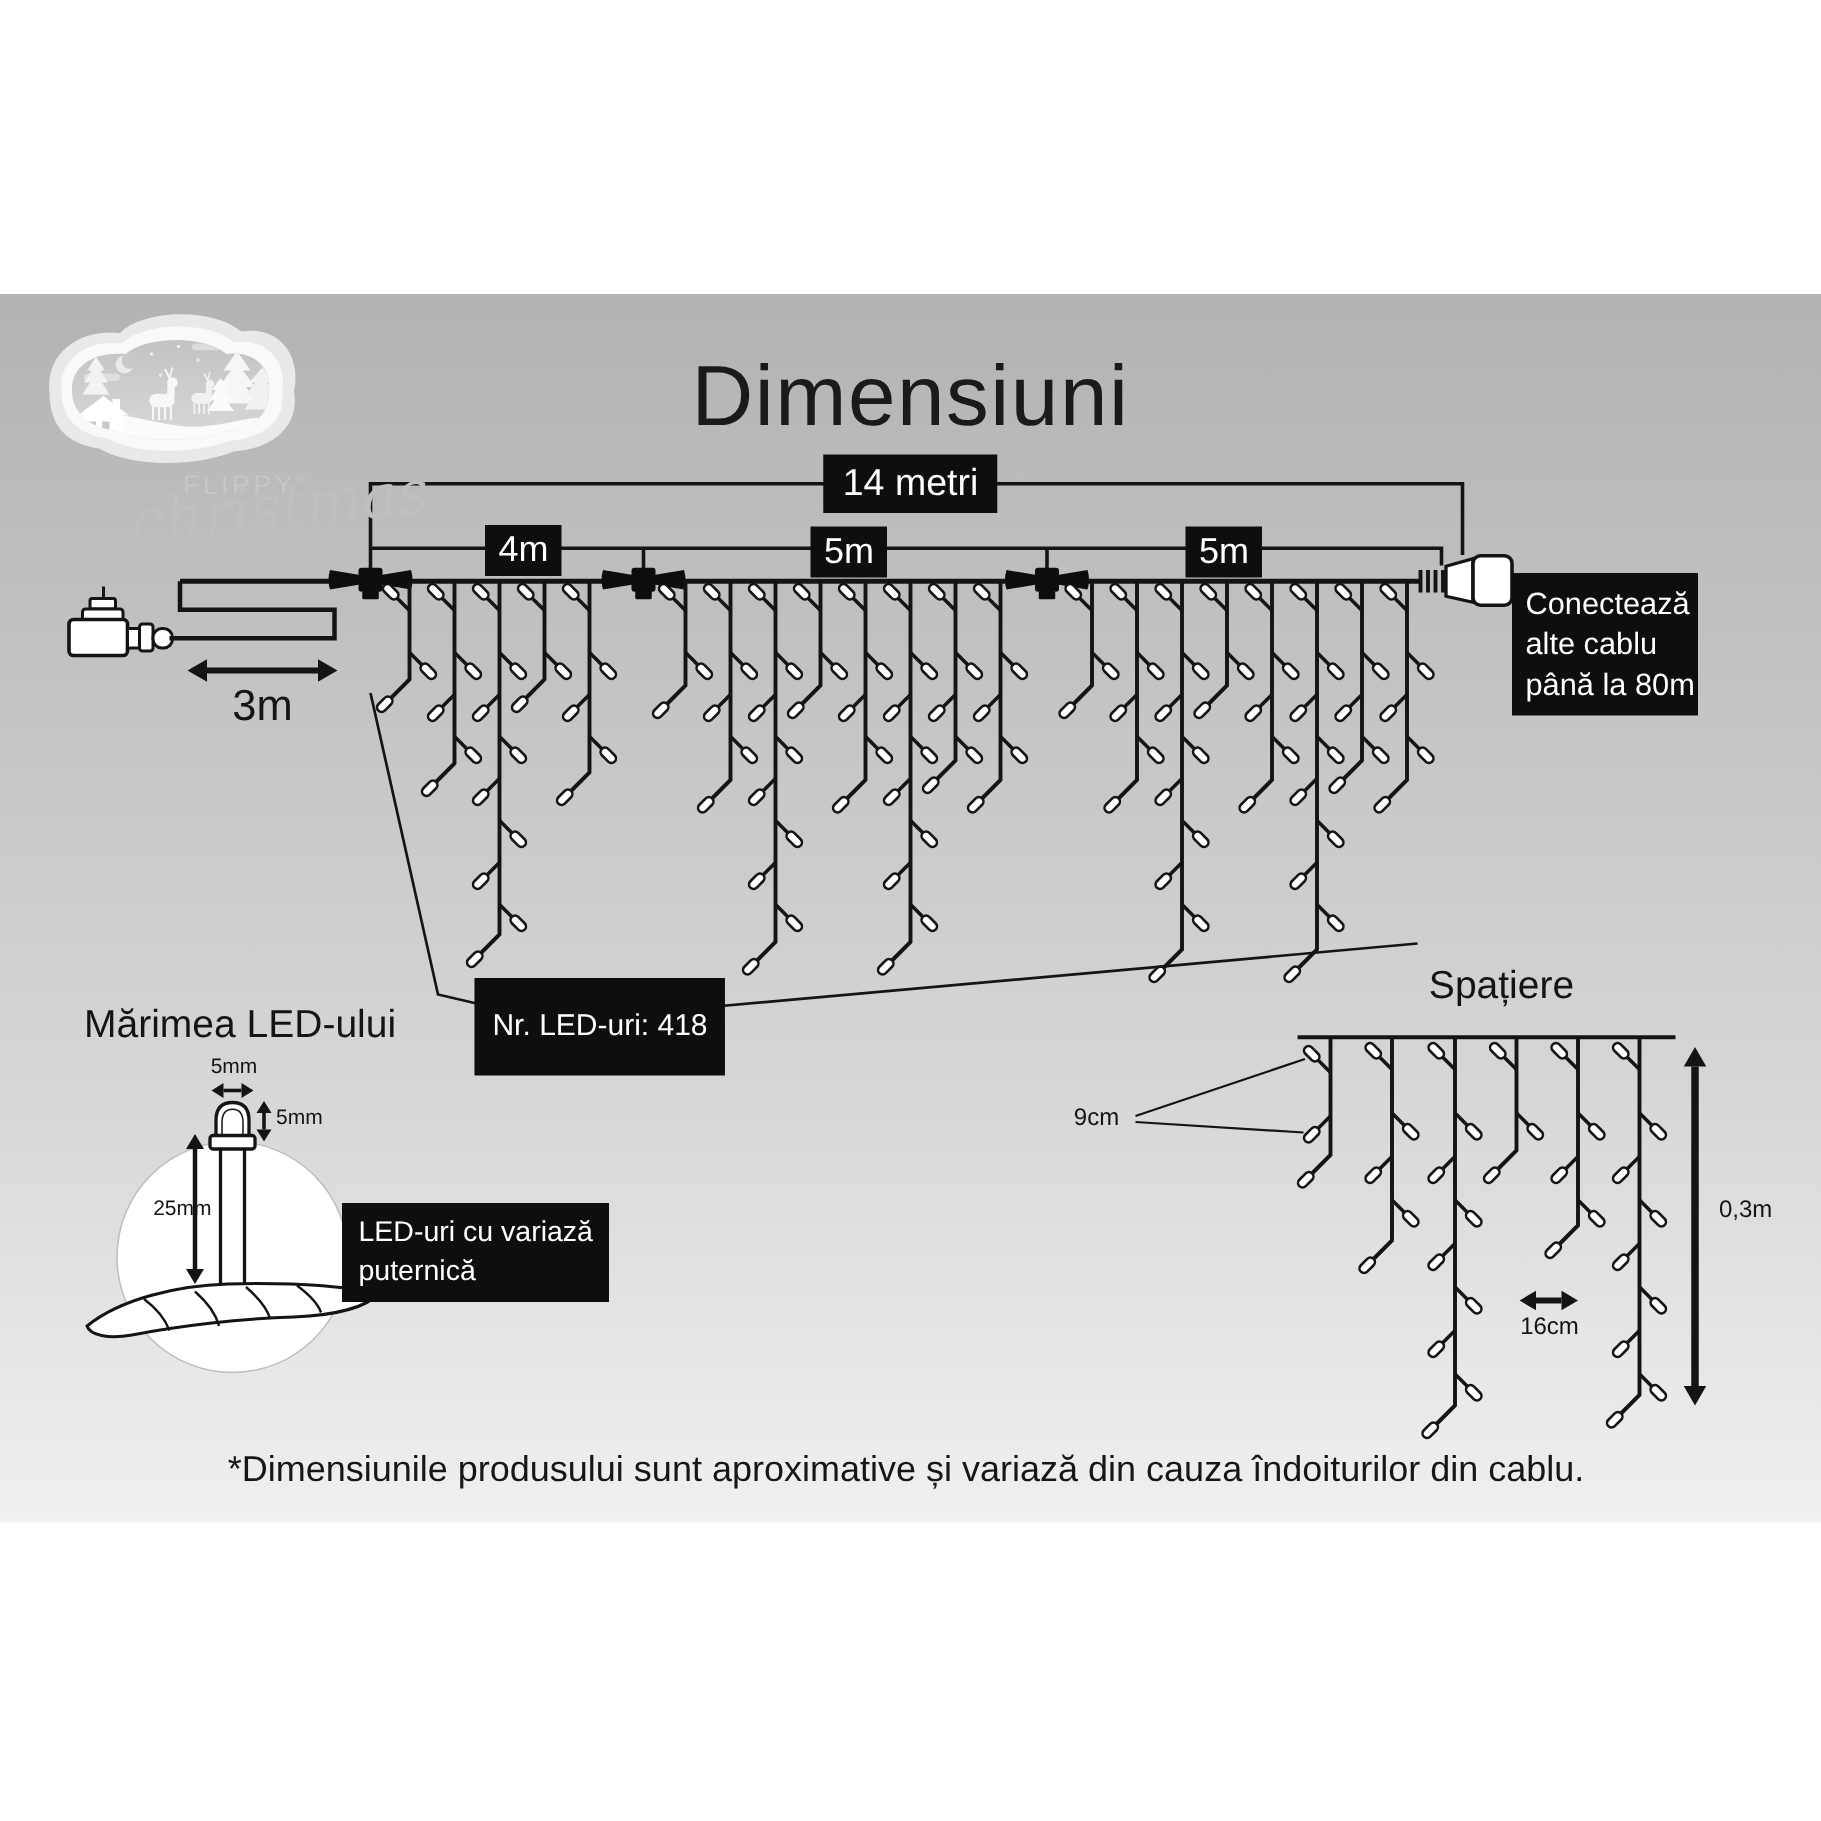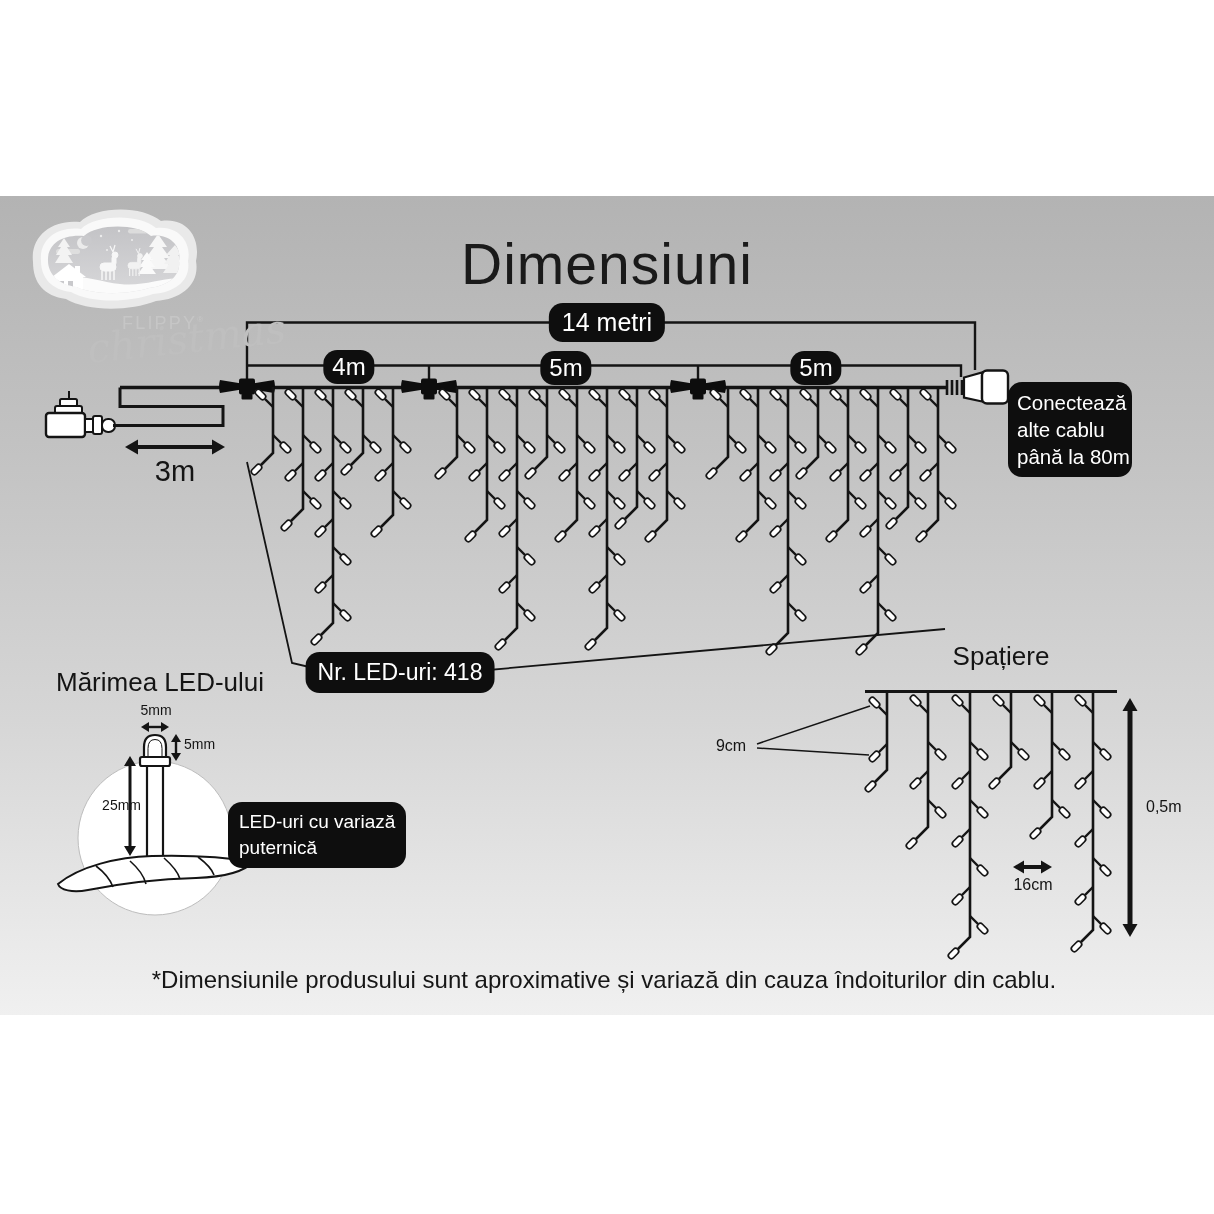--- a/index.html
+++ b/index.html
@@ -10,7 +10,7 @@
   svg.overlay{position:absolute;left:0;top:0;width:1214px;height:1214px;}
   .lbl{position:absolute;color:#141414;line-height:1.05;}
   .ctr{transform:translateX(-50%);}
-  .badge{position:absolute;background:#0e0e0e;color:#ffffff;white-space:nowrap;border-radius:14px;}
+  .badge{position:absolute;background:#0e0e0e;color:#ffffff;white-space:nowrap;}
   .title{position:absolute;left:607px;top:231px;transform:translateX(-50%);
          font-size:57px;font-weight:400;letter-spacing:1px;color:#1a1a1a;white-space:nowrap;}
   .b14{left:607px;top:303px;transform:translateX(-50%);font-size:25px;padding:5px 13px;}

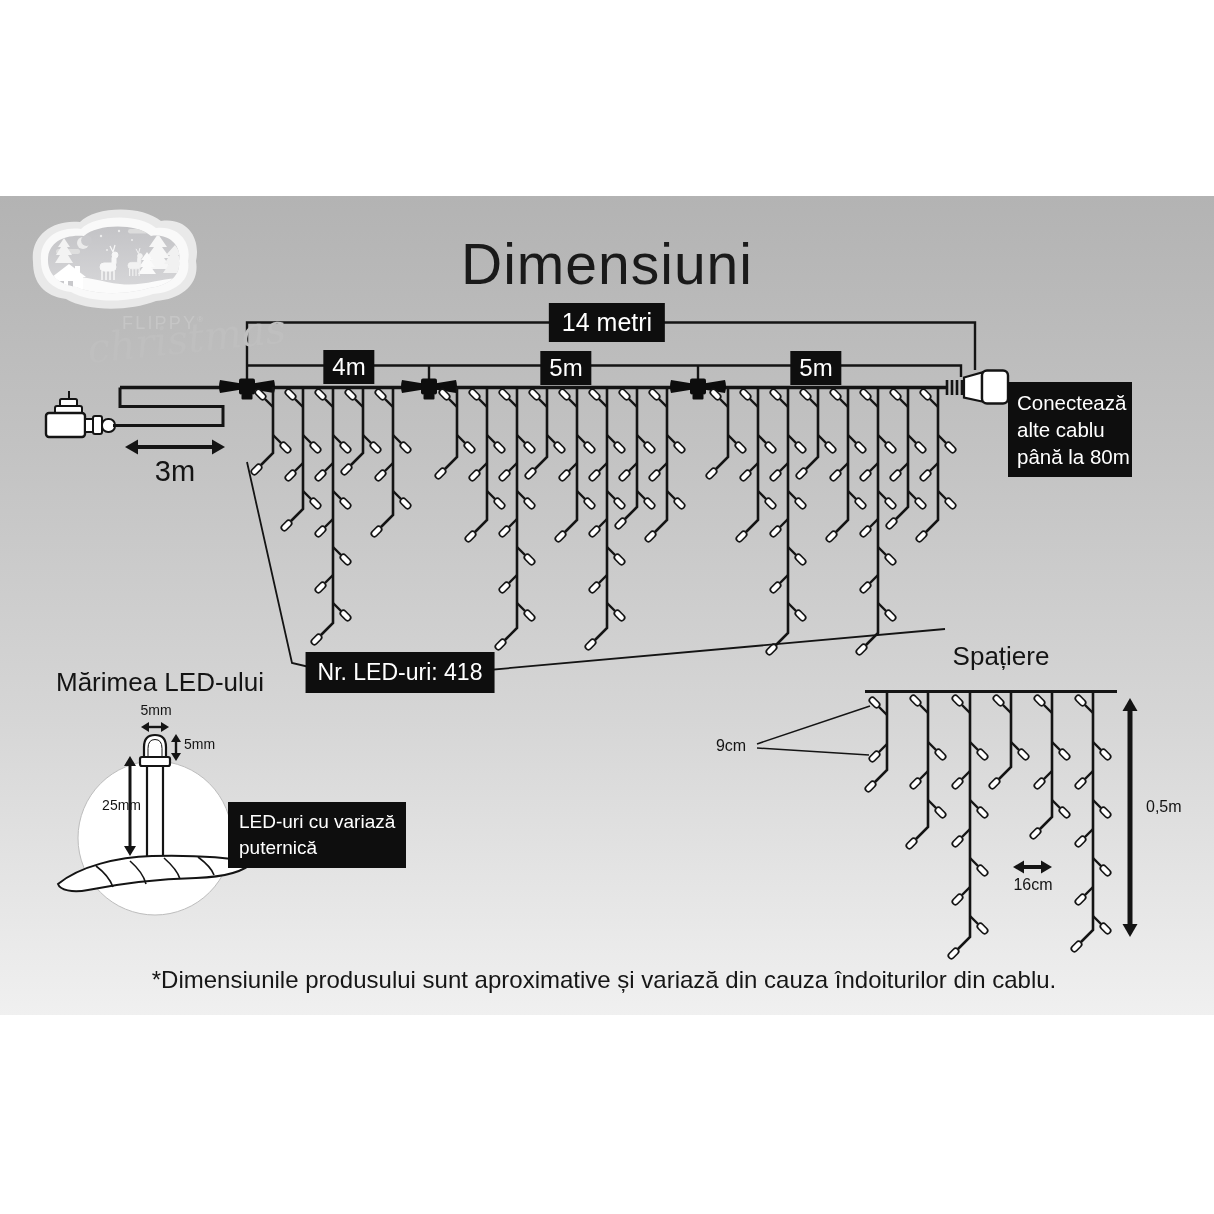--- a/index.html
+++ b/index.html
@@ -16,7 +16,7 @@
   .b14{left:607px;top:303px;transform:translateX(-50%);font-size:25px;padding:5px 13px;}
   .bseg{font-size:24px;padding:3px 9px;transform:translateX(-50%);}
   .bconnect{left:1008px;top:346px;font-size:20.5px;line-height:27px;padding:7px 9px;width:106px;margin-top:36px;}
-  .bnrled{left:400px;top:652px;transform:translateX(-50%);font-size:23px;padding:7px 12px;}
+  .bnrled{left:400px;top:652px;transform:translateX(-50%);font-size:20px;padding:21px 12px;}
   .blednote{left:228px;top:802px;font-size:19px;line-height:26px;padding:7px 11px;}
   .h-section{font-size:26px;}
   .small{font-size:14px;}

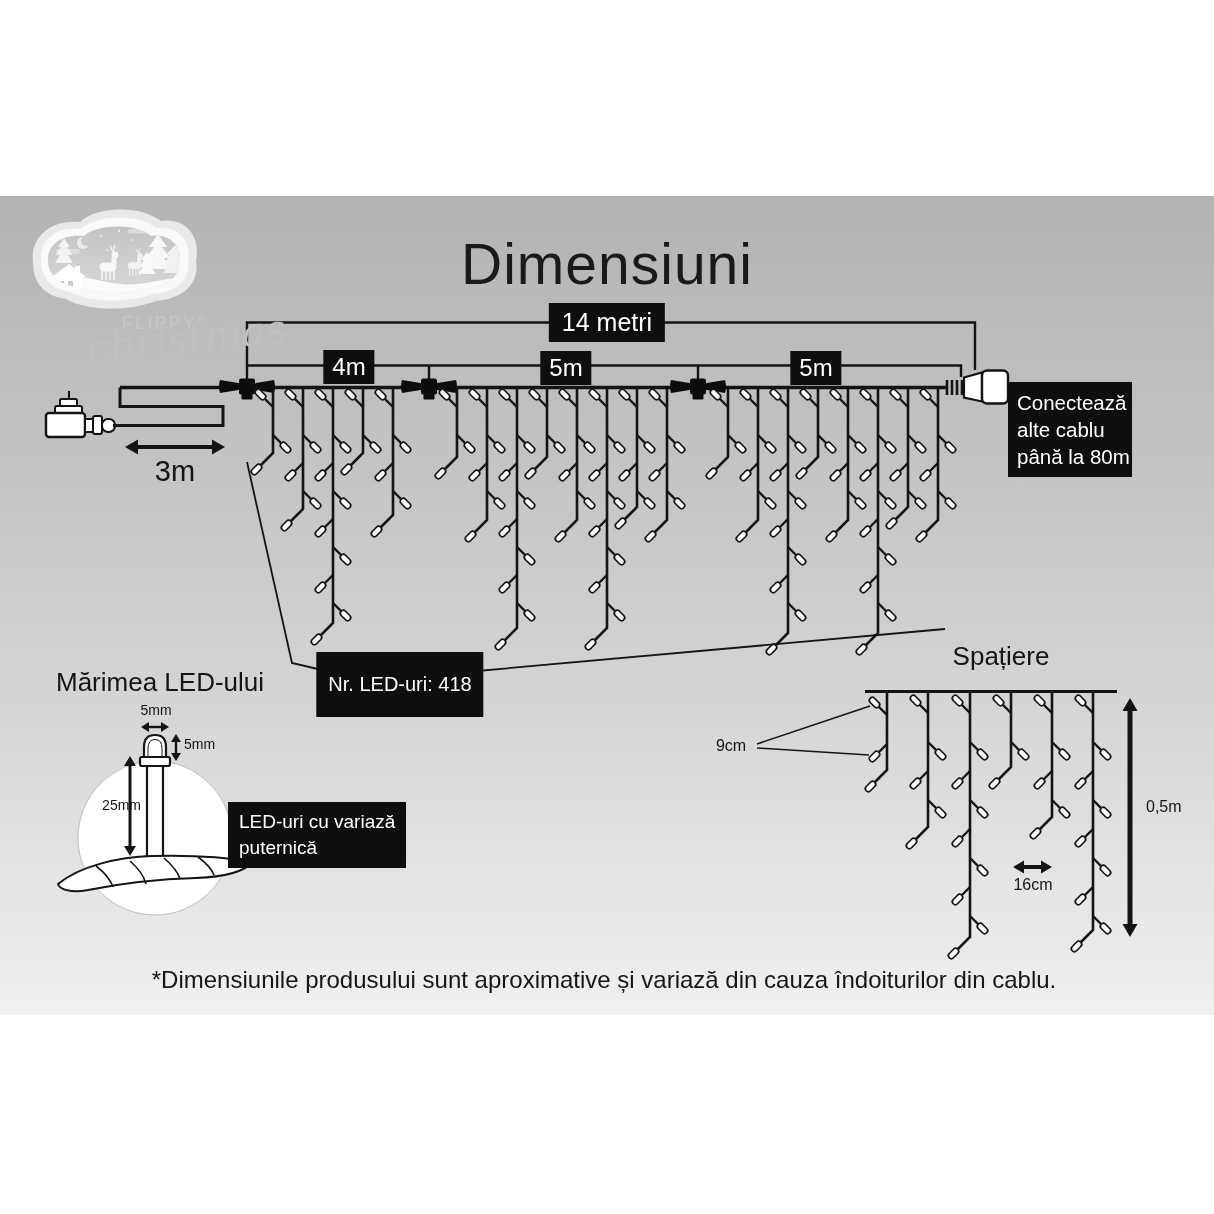--- a/index.html
+++ b/index.html
@@ -513,7 +513,7 @@
   <div class="lbl h-section ctr" style="left:1001px;top:643px;text-align:right;">Spațiere</div>
   <div class="lbl mid ctr" style="left:731px;top:738px;">9cm</div>
   <div class="lbl mid ctr" style="left:1033px;top:877px;">16cm</div>
-  <div class="lbl mid" style="left:1146px;top:799px;">0,5m</div>
+  <div class="lbl mid" style="left:1146px;top:799px;">0,3m</div>
 
   <div class="footer">*Dimensiunile produsului sunt aproximative și variază din cauza îndoiturilor din cablu.</div>
 </div>

